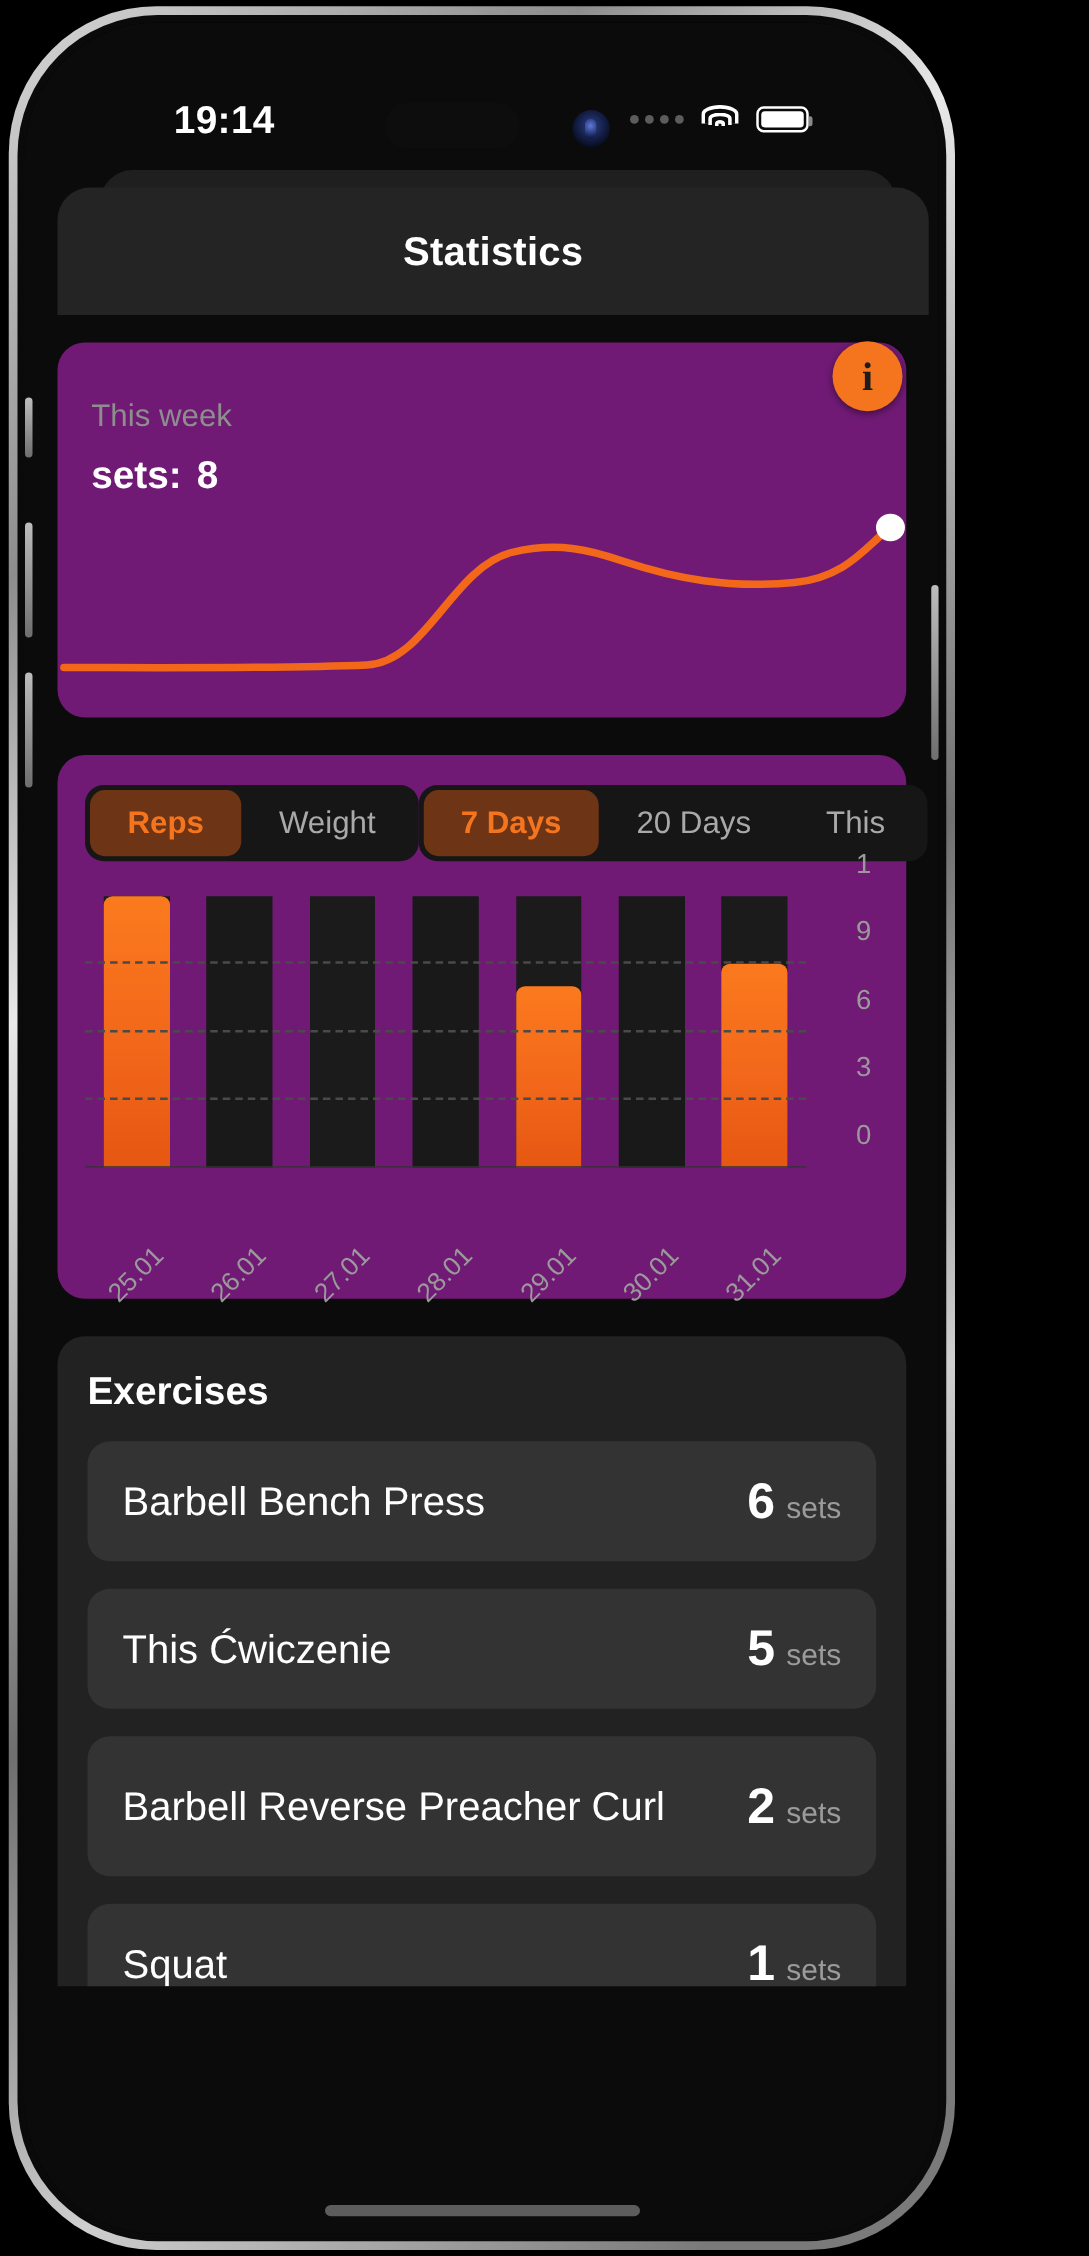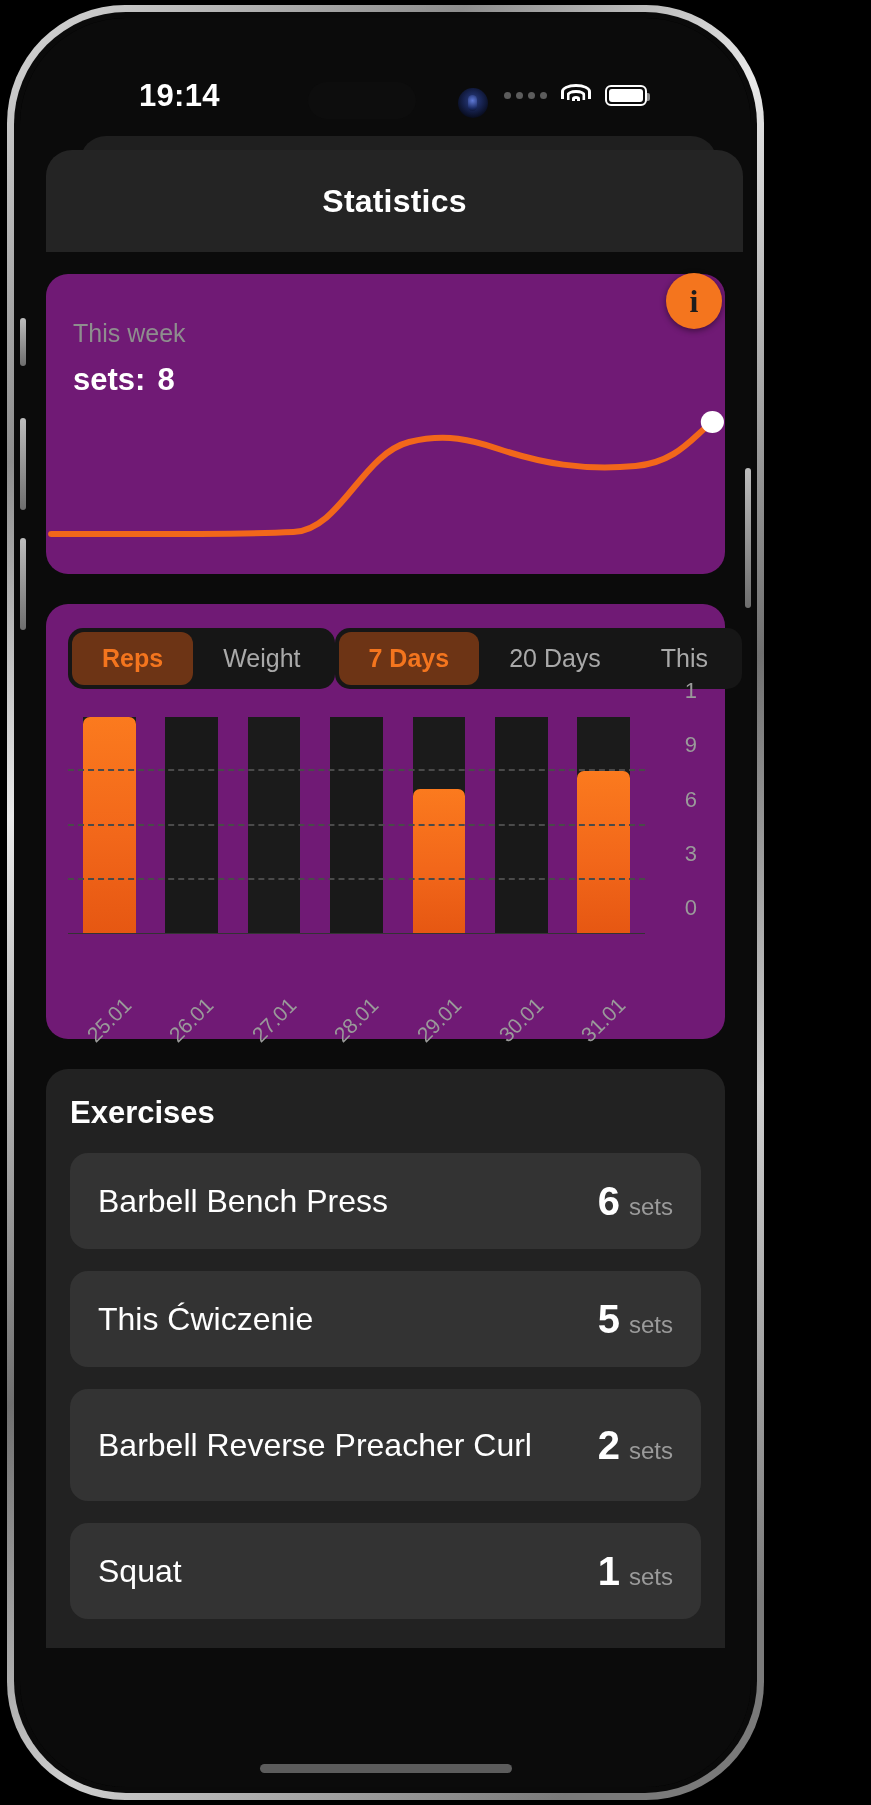--- a/index.html
+++ b/index.html
@@ -98,7 +98,7 @@
 
   
   .ex-card { margin-top:30px; border-radius:22px 22px 0 0; padding:26px 24px 0 24px;
-    background:#222; height:579px; overflow:hidden; }
+    background:#222; height:520px; overflow:hidden; }
   .ex-title { color:#fff; font-size:31px; font-weight:700; }
   .ex-row { margin-top:22px; background:#333; border-radius:18px; height:96px;
     display:flex; align-items:center; padding:0 28px; }

